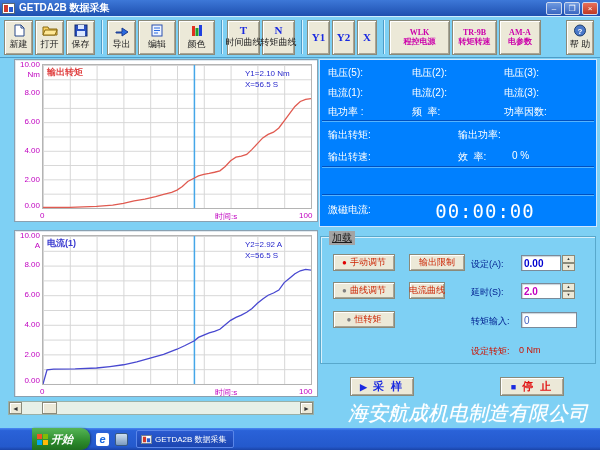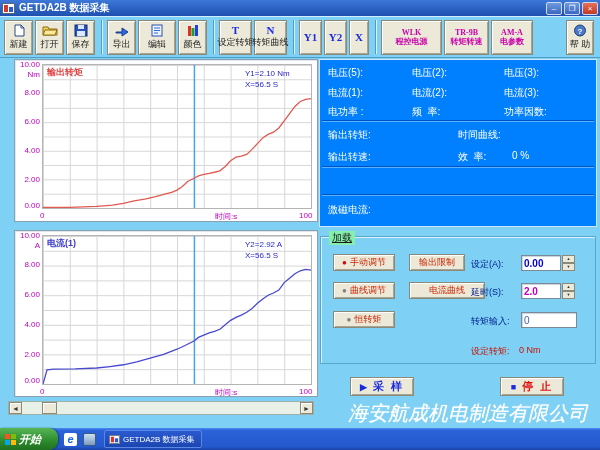--- a/index.html
+++ b/index.html
@@ -153,7 +153,7 @@
       </svg>
     <span>编辑</span>
   </div>
-  <div class="tbtn" style="width:29px">
+  <div class="tbtn" style="width:37px">
     <svg class="tico" viewBox="0 0 16 13">
         <rect x="3" y="2" width="3" height="10" fill="#e03020"></rect>
         <rect x="6.5" y="4" width="3" height="8" fill="#20a030"></rect>

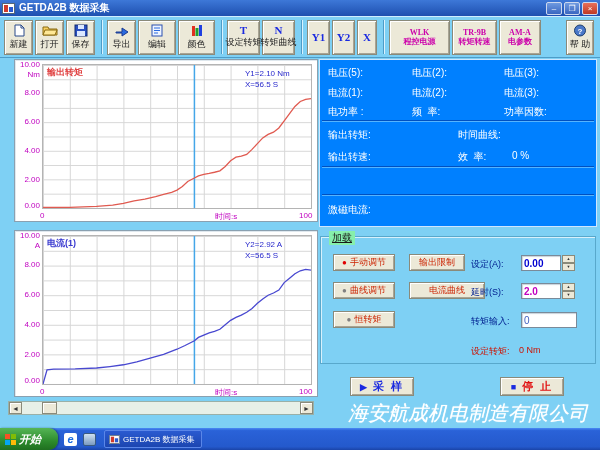--- a/index.html
+++ b/index.html
@@ -164,7 +164,7 @@
   <div class="tsep"></div>
   <div class="tbtn" style="width:33px">
     <span class="tb-top">T</span>
-    <span class="tb-label">设定转矩</span>
+    <span class="tb-label">时间曲线</span>
   </div>
   <div class="tbtn" style="width:33px">
     <span class="tb-top">N</span>

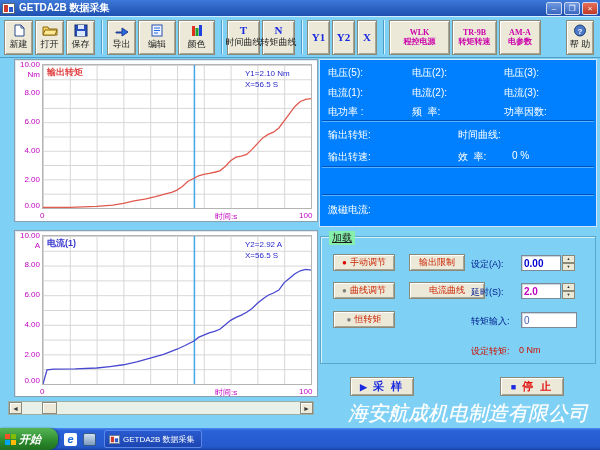--- a/index.html
+++ b/index.html
@@ -264,7 +264,7 @@
   <span class="bp-cell" style="left:184px;top:45px">功率因数:</span>
   <div class="bp-div" style="top:60px"></div>
   <span class="bp-cell" style="left:8px;top:68px">输出转矩:</span>
-  <span class="bp-cell" style="left:138px;top:68px">时间曲线:</span>
+  <span class="bp-cell" style="left:138px;top:68px">输出功率:</span>
   <span class="bp-cell" style="left:8px;top:90px">输出转速:</span>
   <span class="bp-cell" style="left:138px;top:90px">效  率:</span>
   <span class="bp-cell" style="left:192px;top:90px">0 %</span>

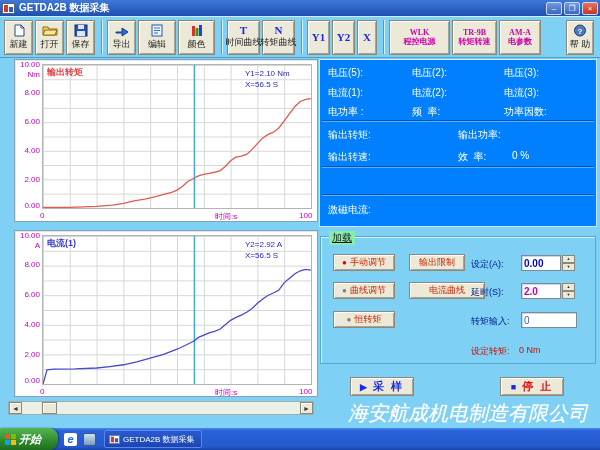--- a/index.html
+++ b/index.html
@@ -271,6 +271,7 @@
   <div class="bp-div" style="top:106px"></div>
   <div class="bp-div" style="top:134px"></div>
   <span class="bp-cell" style="left:8px;top:143px">激磁电流:</span>
+  <span class="timer">00:00:00</span>
 </div>
 
 <div class="groupbox">

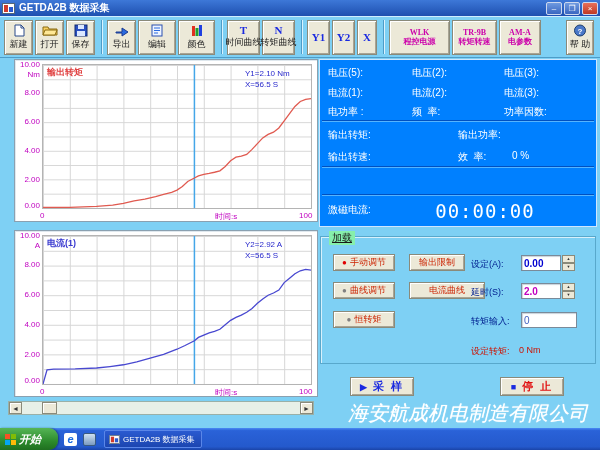--- a/index.html
+++ b/index.html
@@ -67,7 +67,7 @@
   
   .groupbox { position:absolute; left:320px; top:236px; width:276px; height:128px;
     border:1px solid #58a8cc; box-shadow:inset 1px 1px 0 rgba(255,255,255,.7); }
-  .gb-title { position:absolute; left:8px; top:-6px; background:#86efac; padding:0 3px; font-size:10px; color:#1a1a1a;text-decoration:underline; }
+  .gb-title { position:absolute; left:8px; top:-6px; background:#a3a3a3; padding:0 3px; font-size:10px; color:#1a1a1a;text-decoration:underline; }
   .btn3d { position:absolute; background:#ece9d8; border:1px solid #8a8a7a;
     box-shadow:inset 1px 1px 0 #fff, inset -1px -1px 0 #a8a494;
     font-size:9px; display:flex; align-items:center; justify-content:center; white-space:nowrap; }

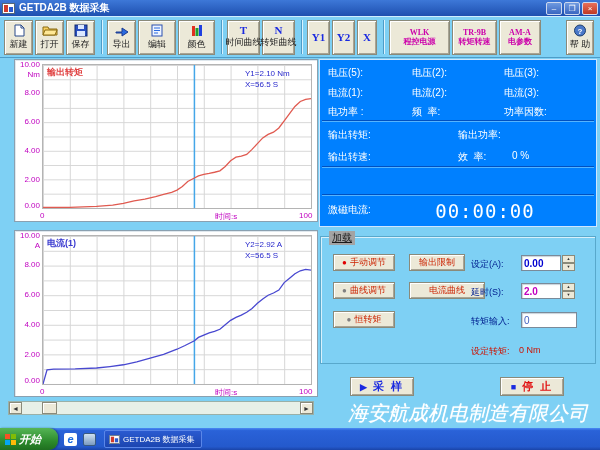--- a/index.html
+++ b/index.html
@@ -291,7 +291,7 @@
   </div>
 
   <div class="btn3d red-t" style="left:88px;top:17px;width:56px;height:17px">输出限制</div>
-  <div class="btn3d red-t" style="left:88px;top:45px;width:76px;height:17px">电流曲线</div>
+  <div class="btn3d red-t" style="left:88px;top:45px;width:36px;height:17px">电流曲线</div>
 
   <span class="flabel" style="left:150px;top:21px">设定(A):</span>
   <input class="finput" style="left: 200px; top: 18px; width: 40px; color: rgb(0, 0, 208);" value="0.00">

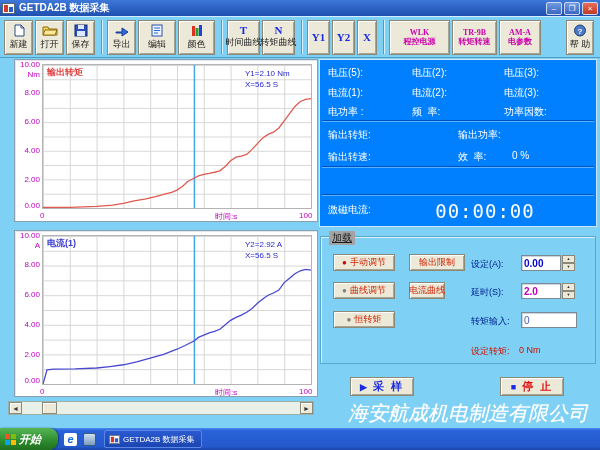--- a/index.html
+++ b/index.html
@@ -92,7 +92,7 @@
     background:linear-gradient(180deg,#4a8af4 0%,#2a62d8 12%,#2459cc 85%,#1a44a8 100%); display:flex; align-items:center; }
   .startbtn { width:58px; height:22px; background:linear-gradient(180deg,#55b555,#2d8b2d 60%,#1f6f1f);
     border-radius:0 9px 9px 0; display:flex; align-items:center; padding-left:5px;
-    color:#fff; font-weight:bold; font-style:italic; font-size:11px; box-shadow:1px 0 2px rgba(0,0,0,.4); }
+    color:#fff; font-weight:bold; font-style:italic; font-size:11px; box-shadow:1px 0 2px rgba(0,0,0,.4);margin-left:32px; }
   .winlogo { width:11px; height:11px; display:grid; grid-template-columns:5px 5px; grid-gap:1px; margin-right:3px; }
   .winlogo i { width:5px; height:5px; display:block; }
   .ql { width:13px; height:13px; margin-left:6px; border-radius:2px; }

